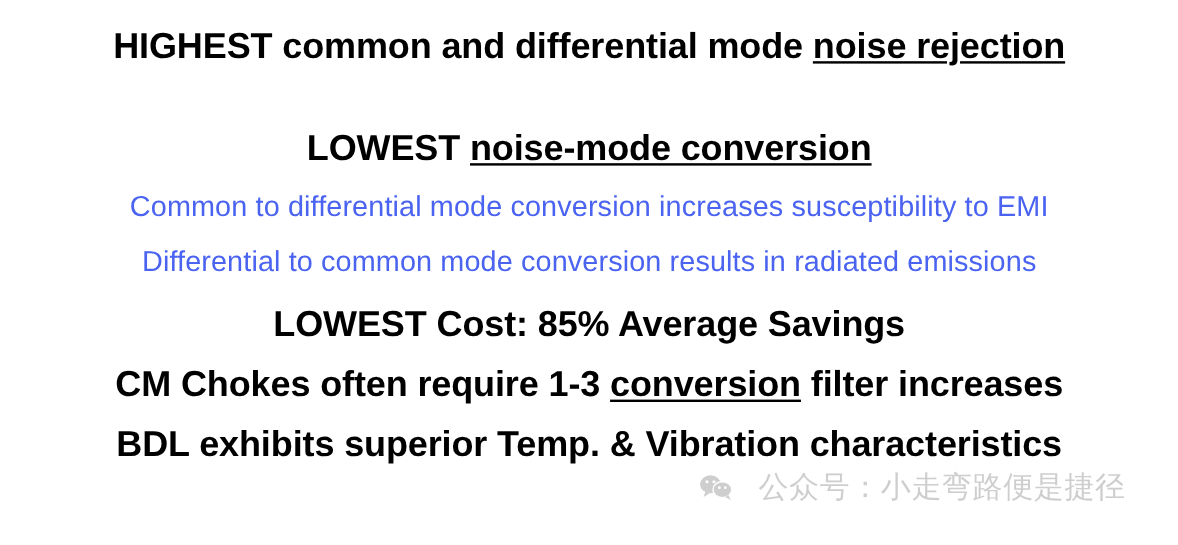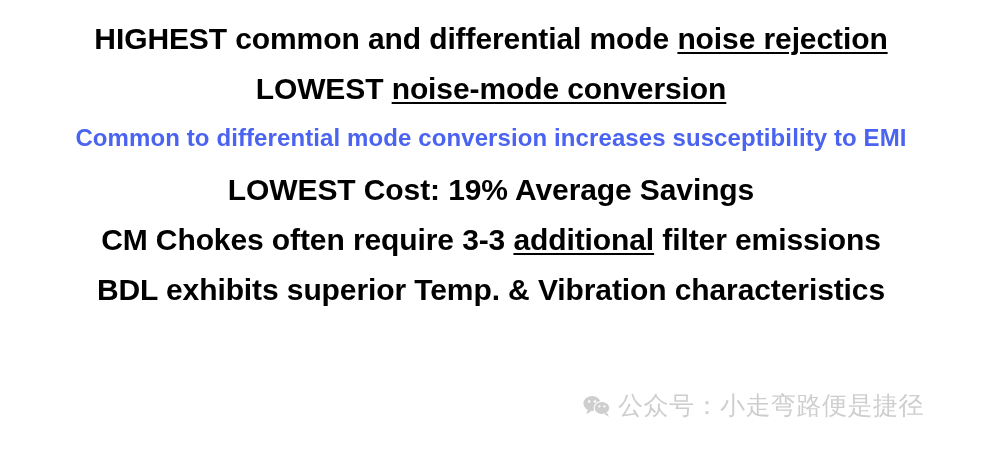--- a/index.html
+++ b/index.html
@@ -47,7 +47,7 @@
     text-decoration-thickness: 2px;
   }
   .line-1 { line-height: 50px; }
-  .line-2 { line-height: 49px; }
+  .line-2 { line-height: 49px; margin-top: 35px; }
   .line-3 { margin-top: 2px; }
   .line-5 { margin-top: 4px; line-height: 49px; }
   .line-6 { line-height: 50px; }

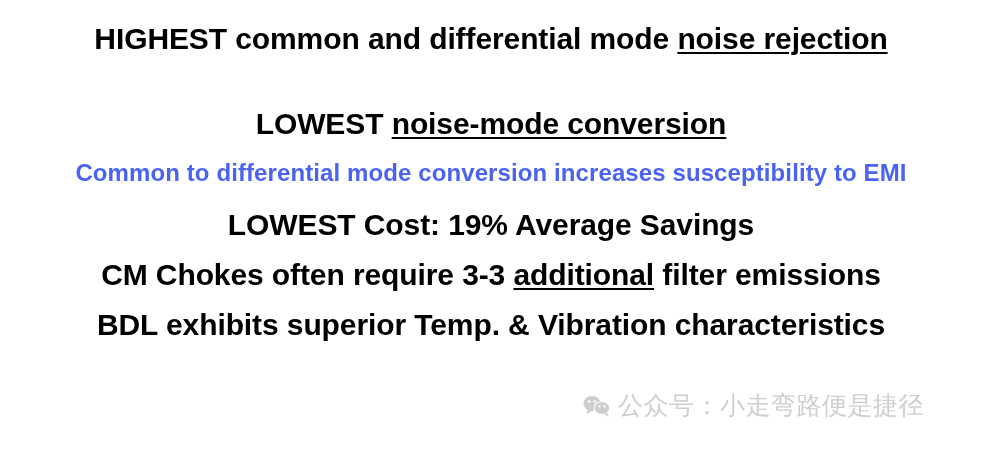--- a/index.html
+++ b/index.html
@@ -36,7 +36,7 @@
   }
   .bullet-line.emphasis {
     color: #4a63f0;
-    font-weight: bold;
+    font-weight: normal;
     font-size: 24px;
     line-height: 46px;
     letter-spacing: 0.1px;

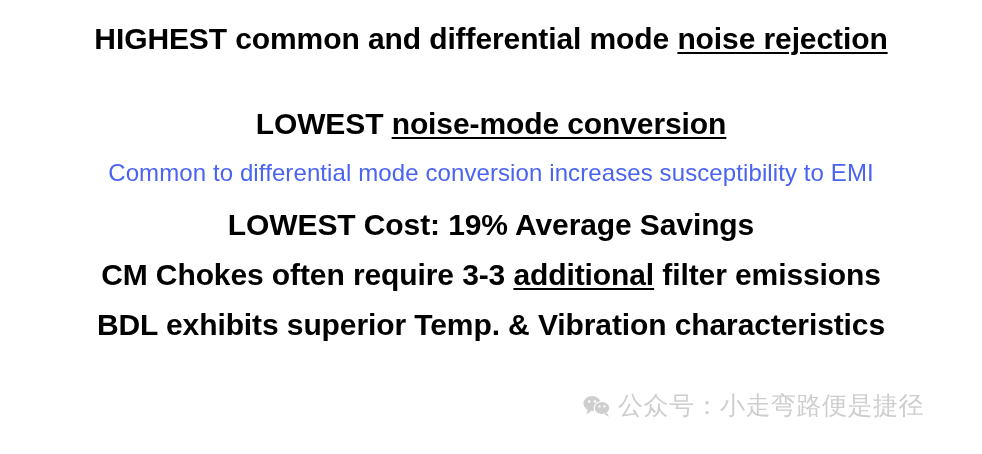--- a/index.html
+++ b/index.html
@@ -98,6 +98,9 @@
     <span>Common to differential mode conversion increases susceptibility to EMI</span>
   </div>
 
+  <div class="bullet-line emphasis line-4">
+    <span>Differential to common mode conversion results in radiated emissions</span>
+  </div>
 
   <div class="bullet-line line-5">
     <span>LOWEST Cost: 19% Average Savings</span>

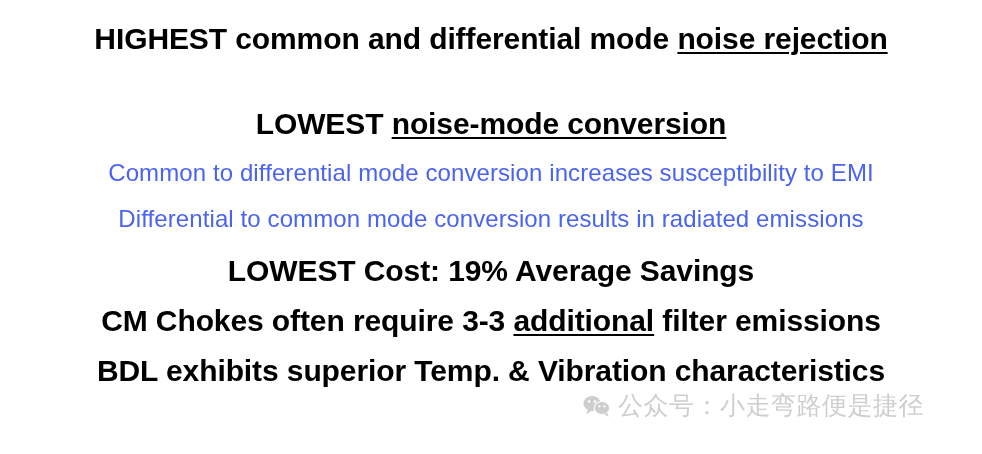--- a/index.html
+++ b/index.html
@@ -103,7 +103,7 @@
   </div>
 
   <div class="bullet-line line-5">
-    <span>LOWEST Cost: 19% Average Savings</span>
+    <span>LOWEST Cost: 85% Average Savings</span>
   </div>
 
 

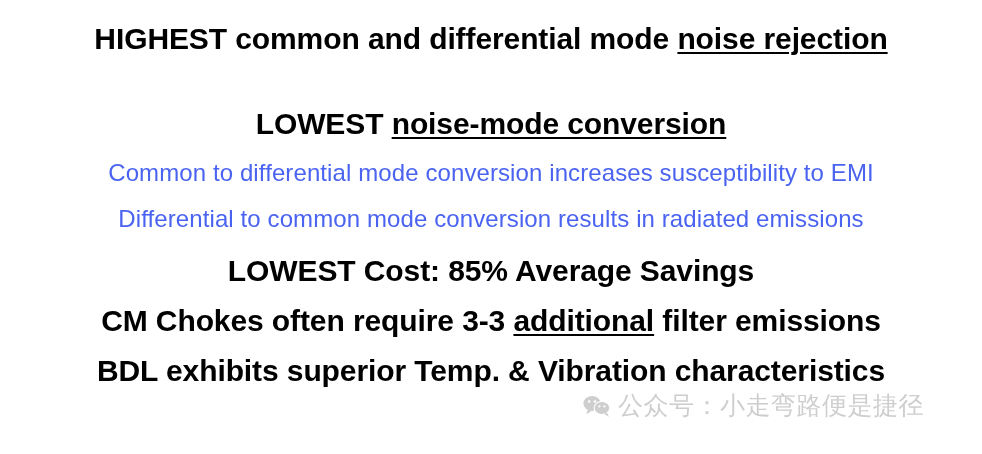--- a/index.html
+++ b/index.html
@@ -109,7 +109,7 @@
 
 
   <div class="bullet-line line-8">
-    <span>CM Chokes often require 3-3 </span><span class="under">additional</span><span> filter emissions</span>
+    <span>CM Chokes often require 1-3 </span><span class="under">additional</span><span> filter emissions</span>
   </div>
 
   <div class="bullet-line line-9">

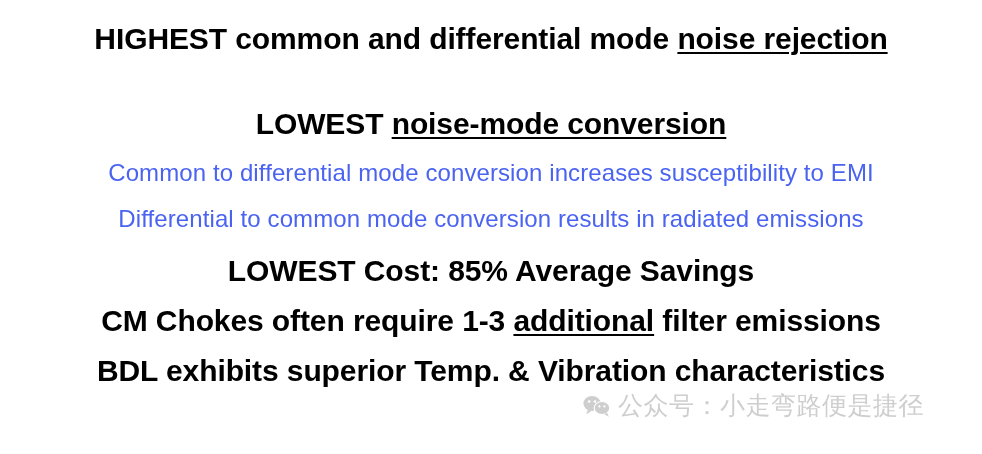--- a/index.html
+++ b/index.html
@@ -109,7 +109,7 @@
 
 
   <div class="bullet-line line-8">
-    <span>CM Chokes often require 1-3 </span><span class="under">additional</span><span> filter emissions</span>
+    <span>CM Chokes often require 1-3 </span><span class="under">conversion</span><span> filter emissions</span>
   </div>
 
   <div class="bullet-line line-9">

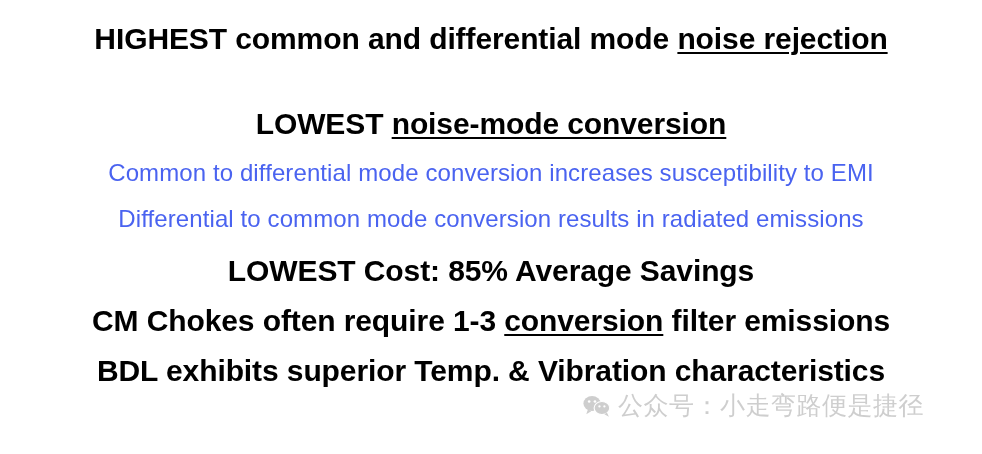--- a/index.html
+++ b/index.html
@@ -109,7 +109,7 @@
 
 
   <div class="bullet-line line-8">
-    <span>CM Chokes often require 1-3 </span><span class="under">conversion</span><span> filter emissions</span>
+    <span>CM Chokes often require 1-3 </span><span class="under">conversion</span><span> filter increases</span>
   </div>
 
   <div class="bullet-line line-9">

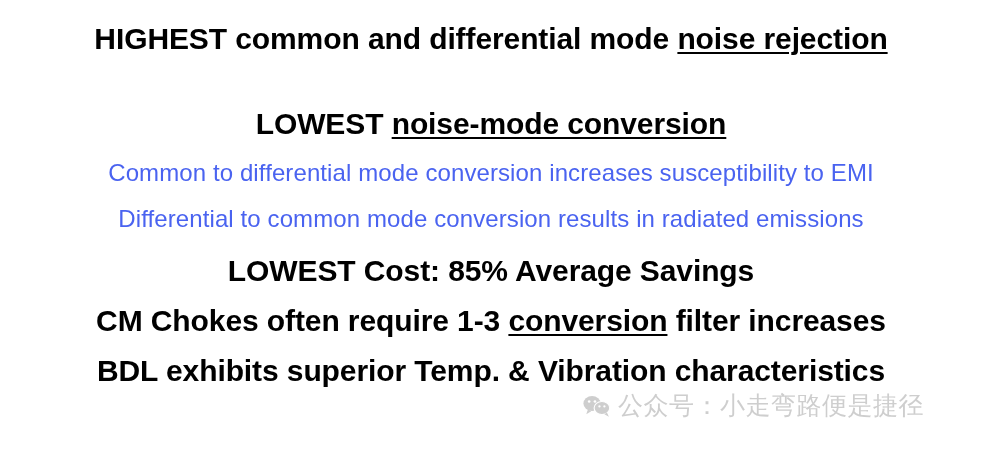--- a/index.html
+++ b/index.html
@@ -62,7 +62,7 @@
     top: 392px;
     display: flex;
     align-items: center;
-    gap: 7px;
+    gap: 21px;
     pointer-events: none;
     opacity: 0.9;
   }

